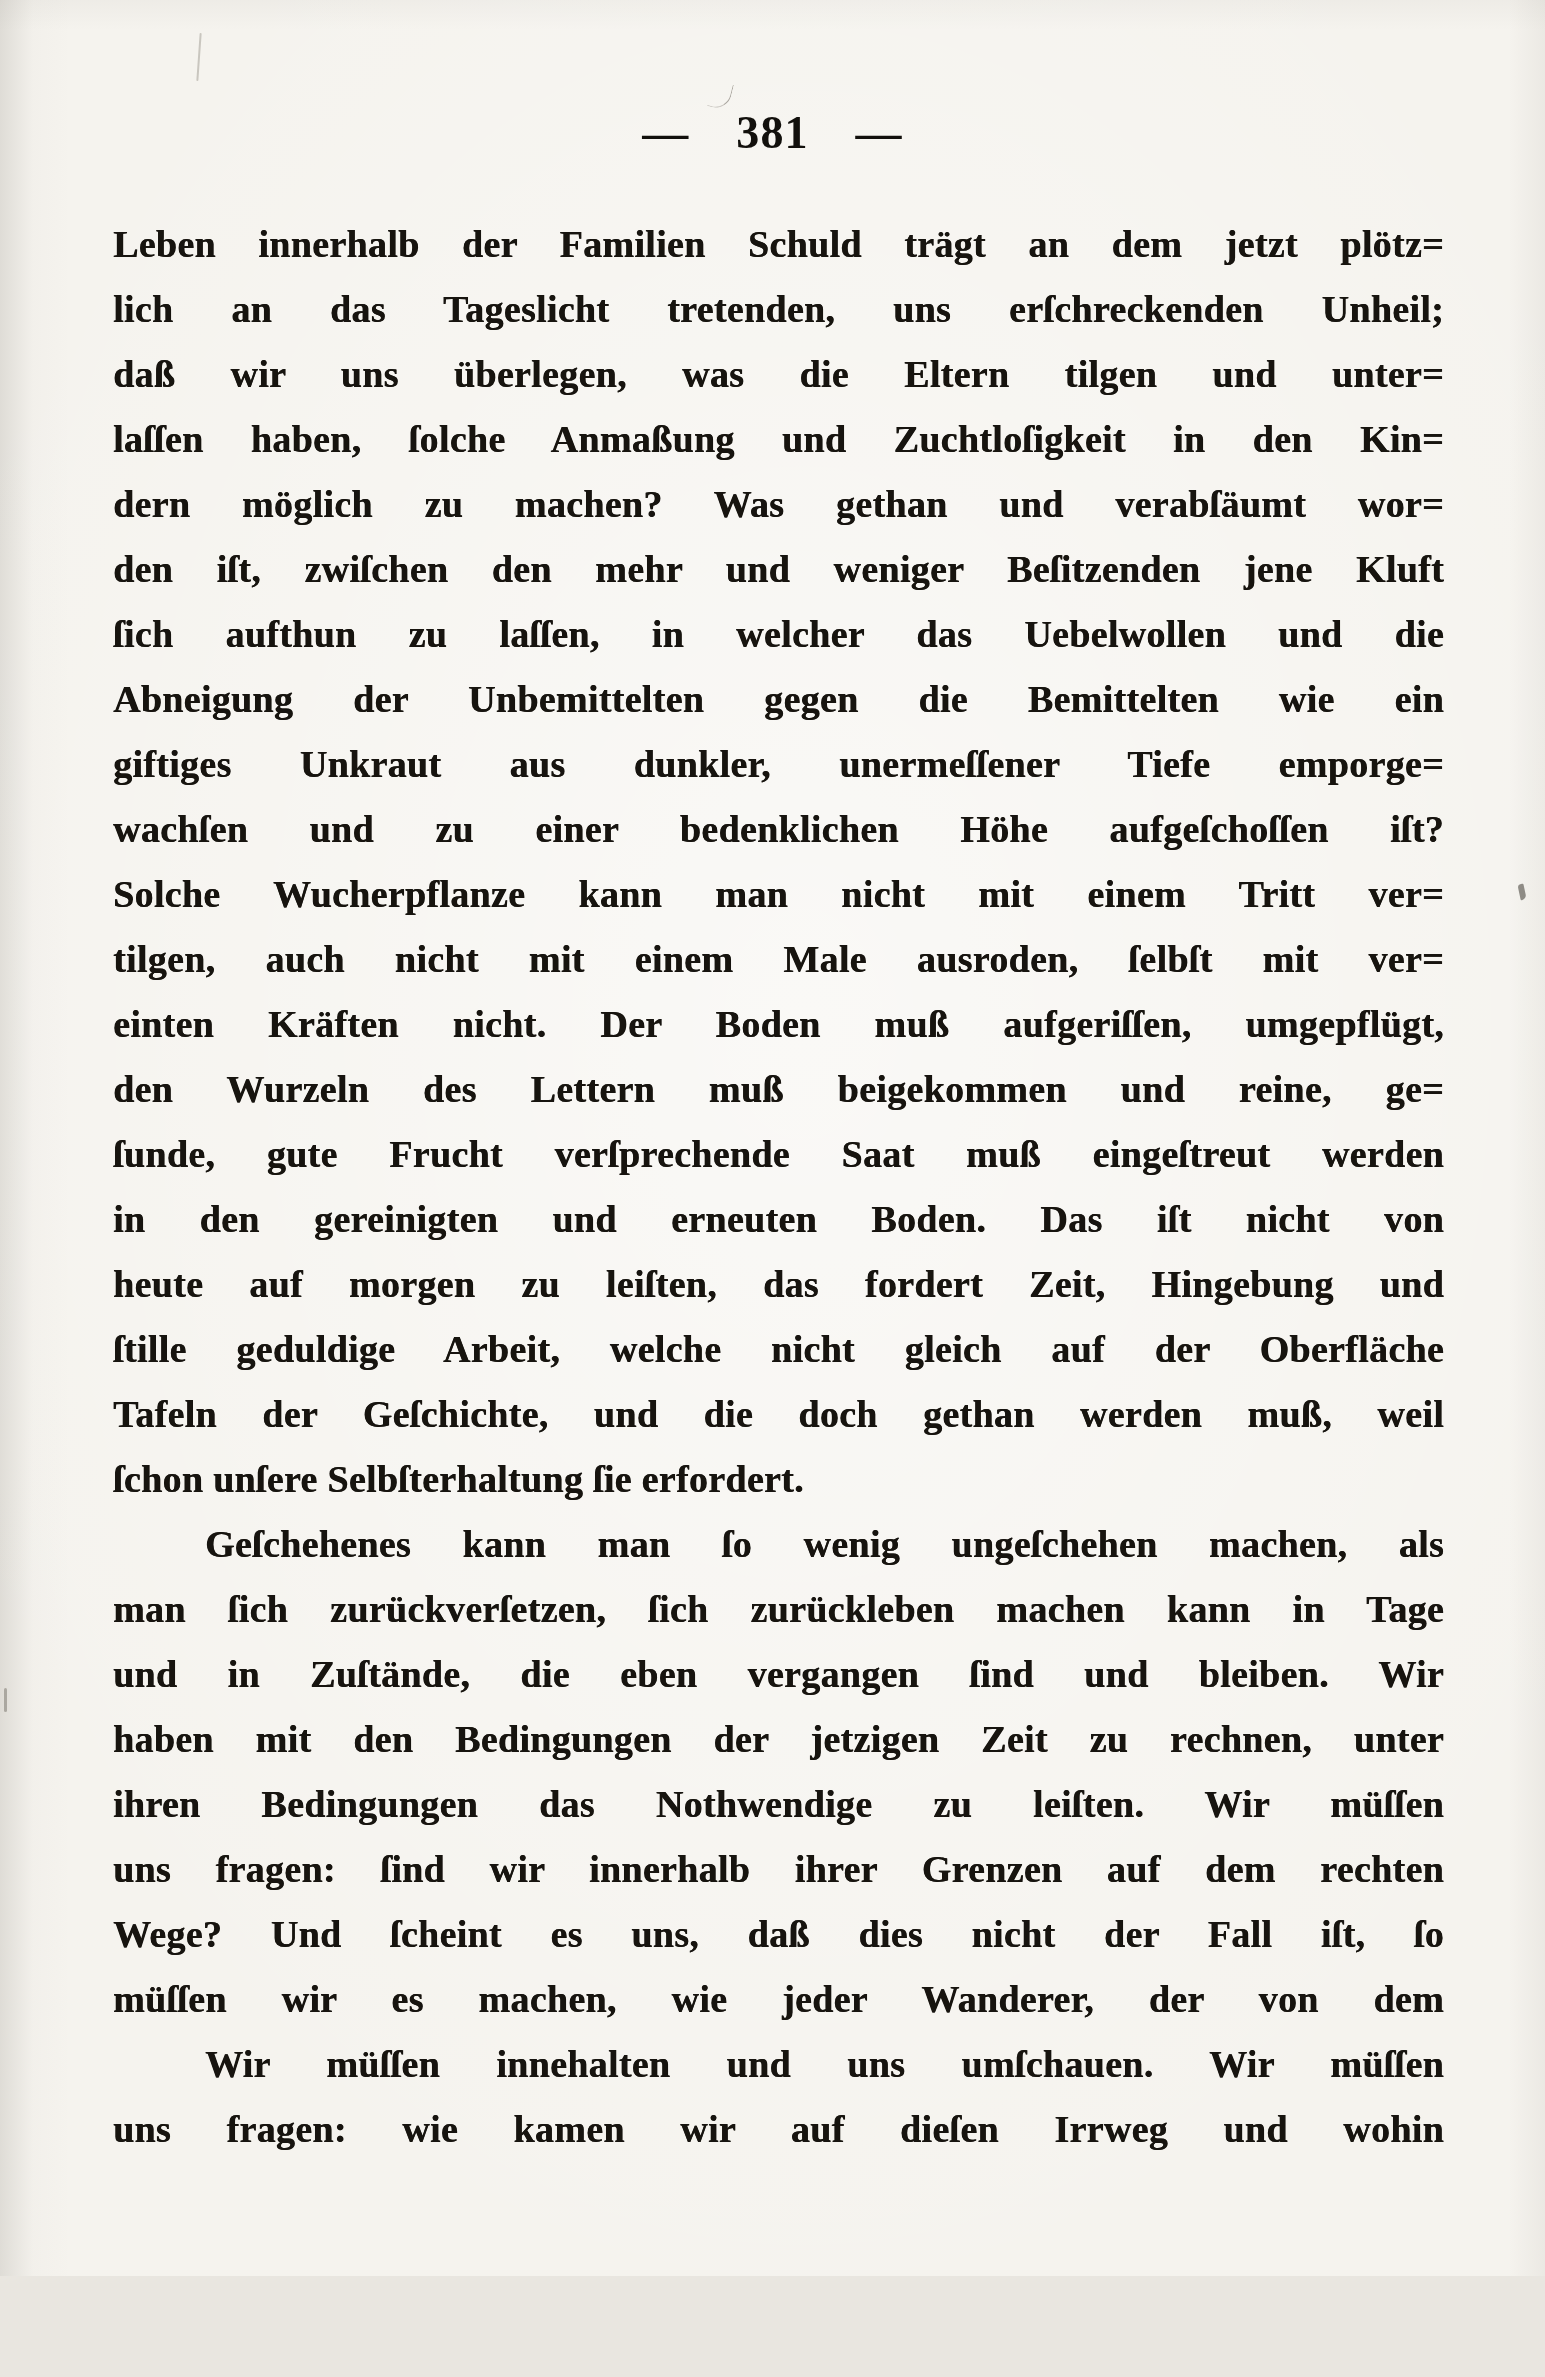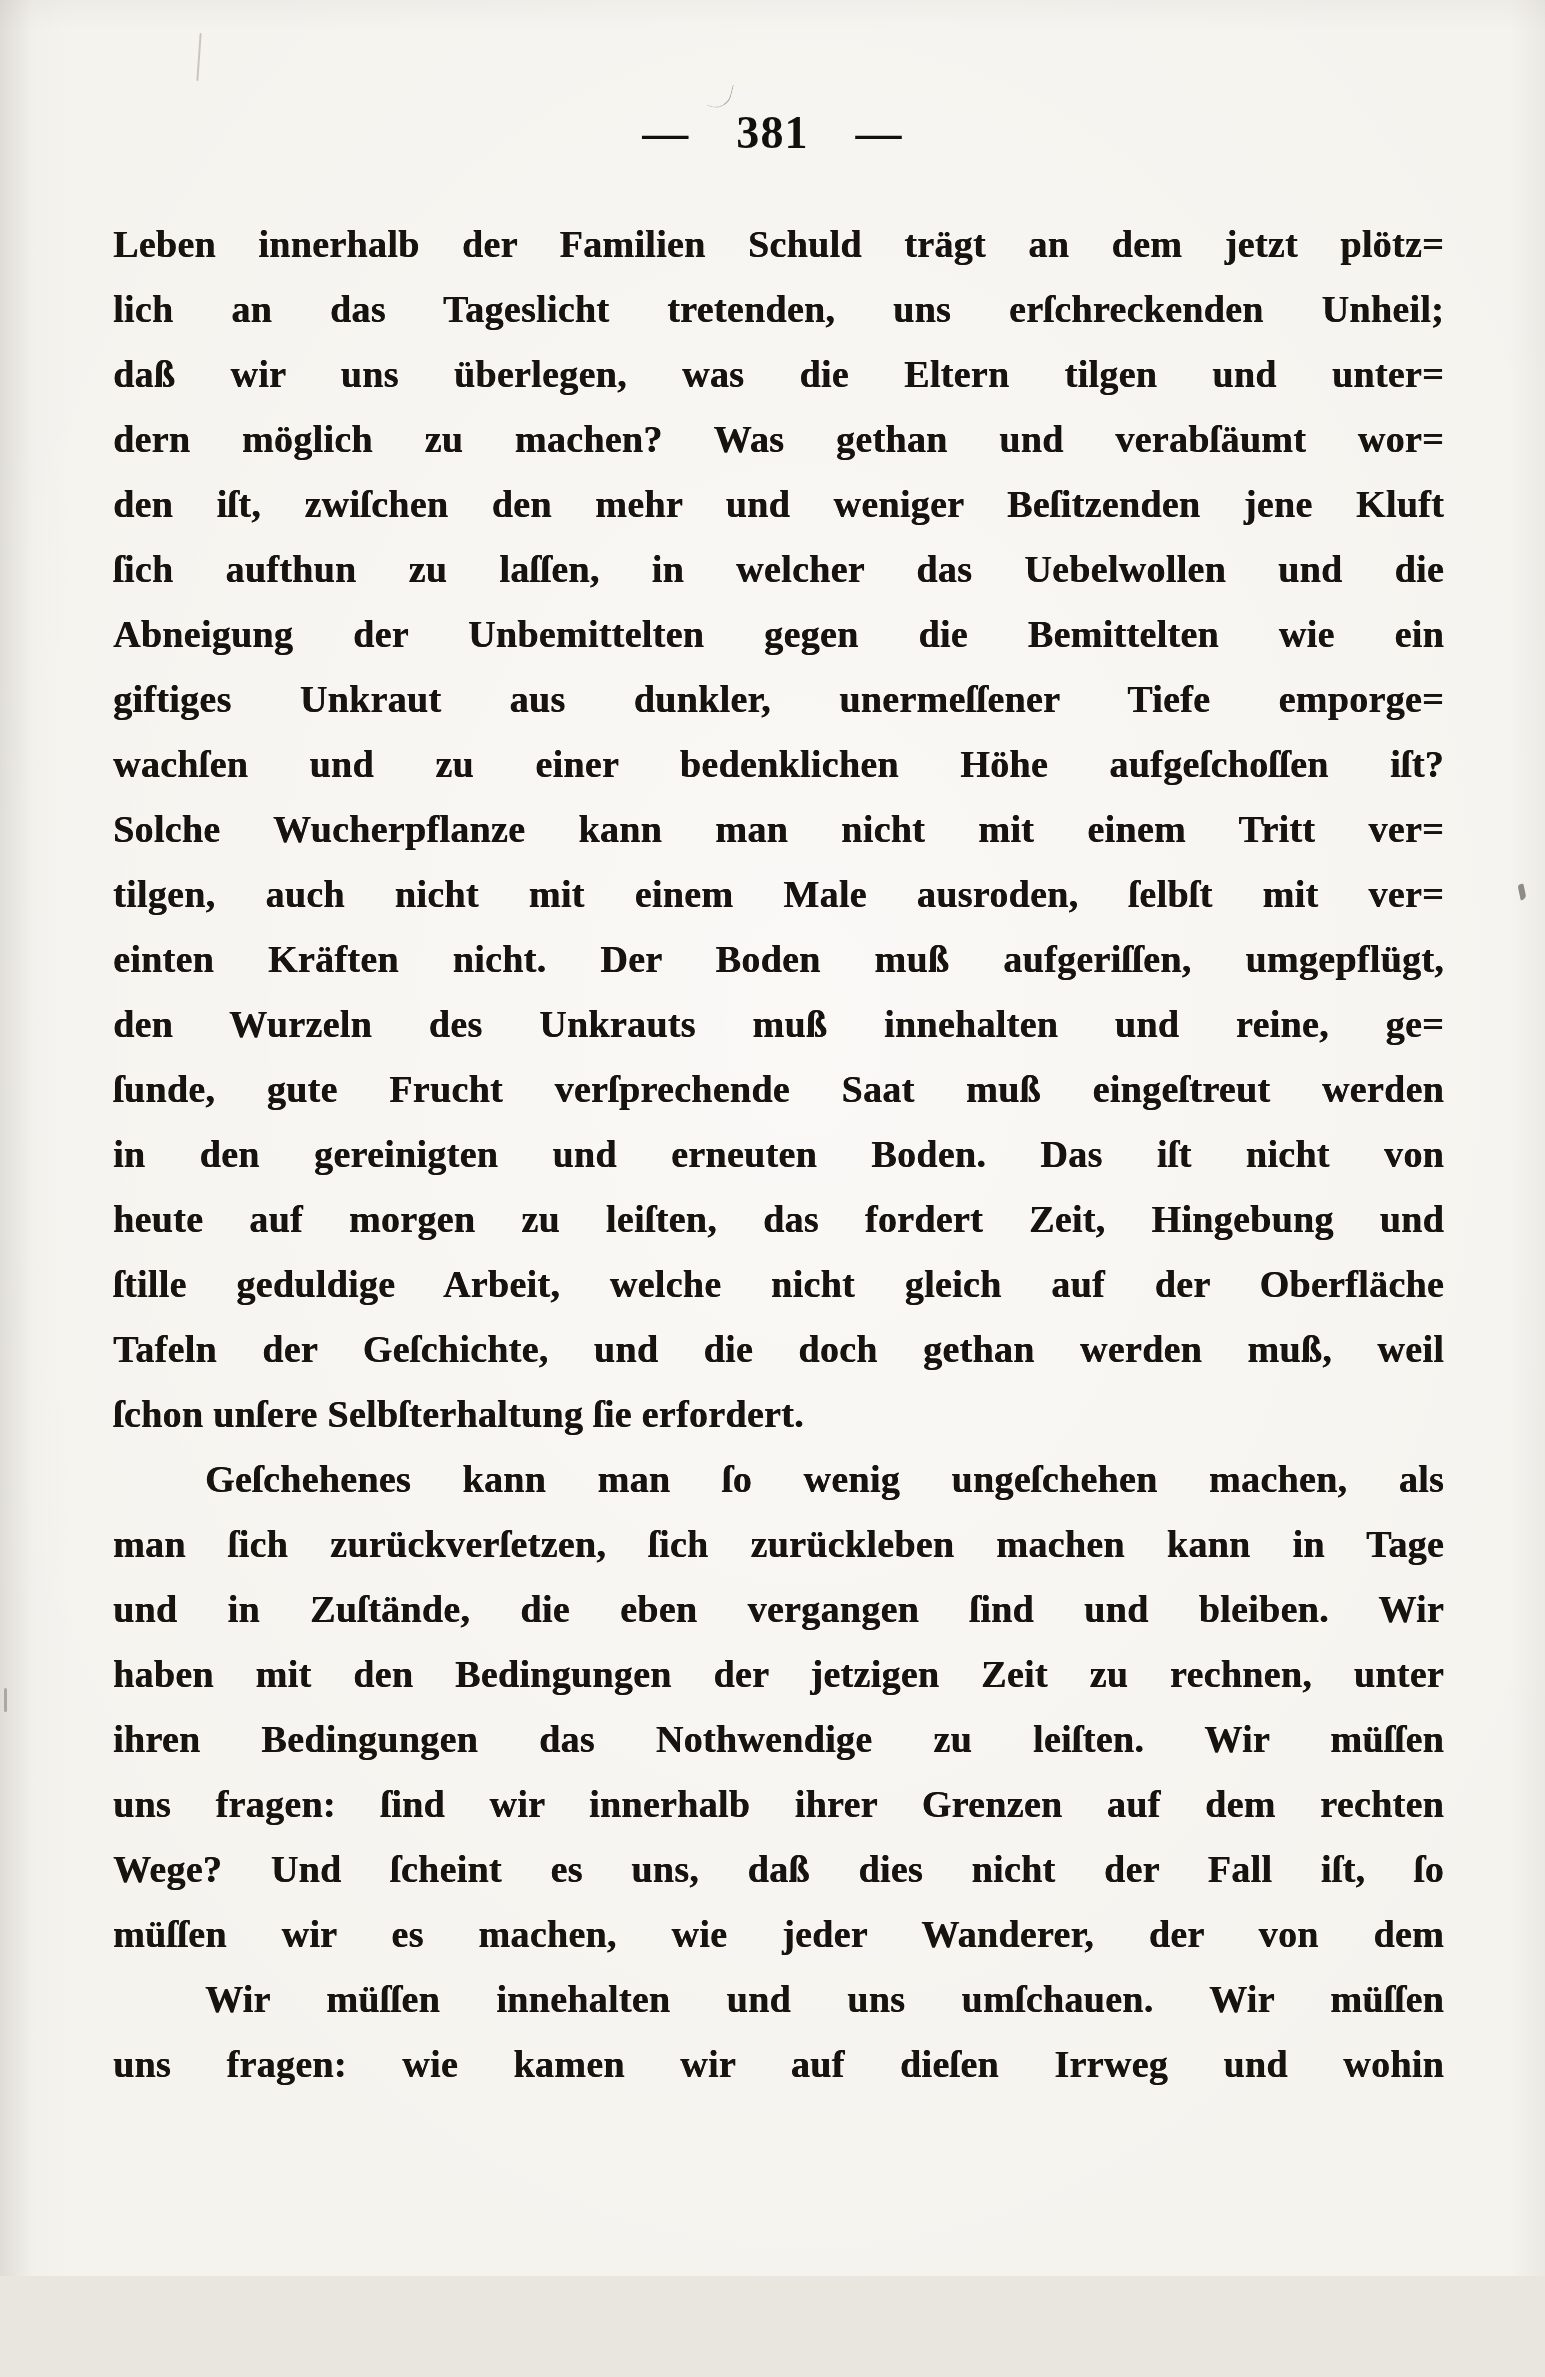--- a/index.html
+++ b/index.html
@@ -114,6 +114,7 @@
     <div class="line">Leben innerhalb der Familien Schuld trägt an dem jetzt plötz=</div>
     <div class="line">lich an das Tageslicht tretenden, uns erſchreckenden Unheil;</div>
     <div class="line">daß wir uns überlegen, was die Eltern tilgen und unter=</div>
+    <div class="line">laſſen haben, ſolche Anmaßung und Zuchtloſigkeit in den Kin=</div>
     <div class="line">dern möglich zu machen? Was gethan und verabſäumt wor=</div>
     <div class="line">den iſt, zwiſchen den mehr und weniger Beſitzenden jene Kluft</div>
     <div class="line">ſich aufthun zu laſſen, in welcher das Uebelwollen und die</div>

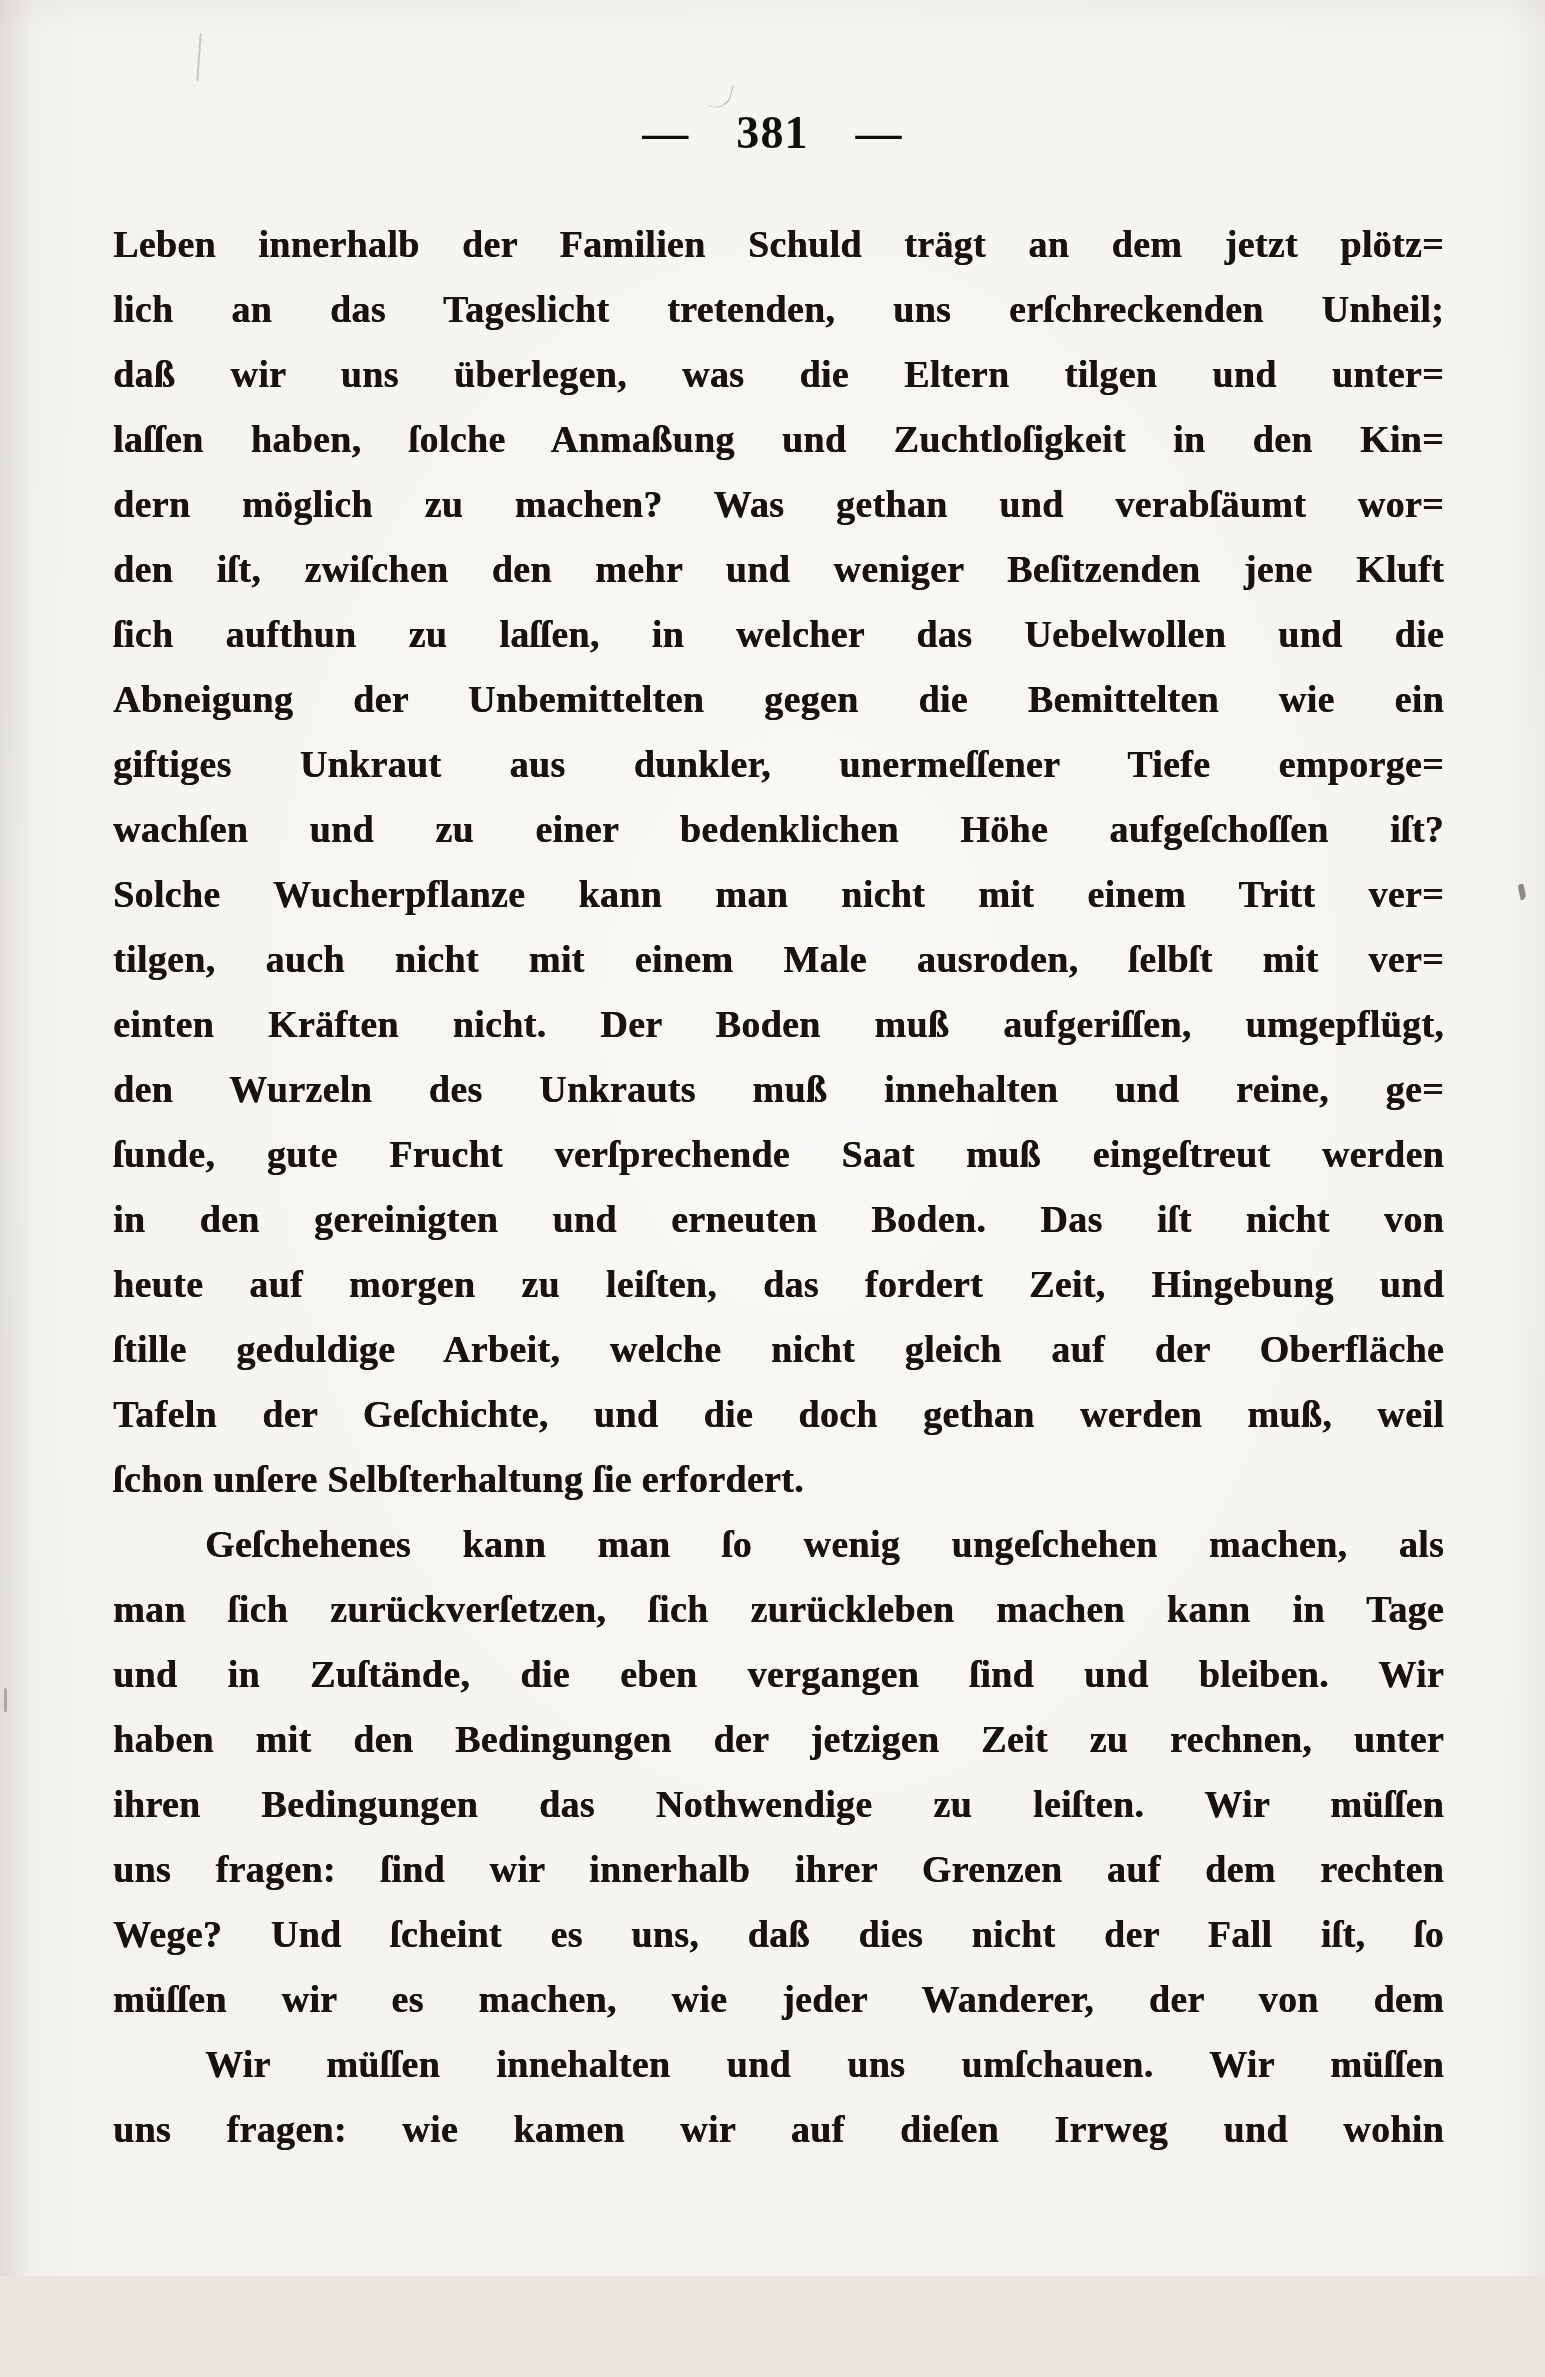--- a/index.html
+++ b/index.html
@@ -124,7 +124,7 @@
     <div class="line">Solche Wucherpflanze kann man nicht mit einem Tritt ver=</div>
     <div class="line">tilgen, auch nicht mit einem Male ausroden, ſelbſt mit ver=</div>
     <div class="line">einten Kräften nicht.  Der Boden muß aufgeriſſen, umgepflügt,</div>
-    <div class="line">den Wurzeln des Unkrauts muß innehalten und reine, ge=</div>
+    <div class="line">den Wurzeln des Lettern muß beigekommen und reine, ge=</div>
     <div class="line">ſunde, gute Frucht verſprechende Saat muß eingeſtreut werden</div>
     <div class="line">in den gereinigten und erneuten Boden.  Das iſt nicht von</div>
     <div class="line">heute auf morgen zu leiſten, das fordert Zeit, Hingebung und</div>

